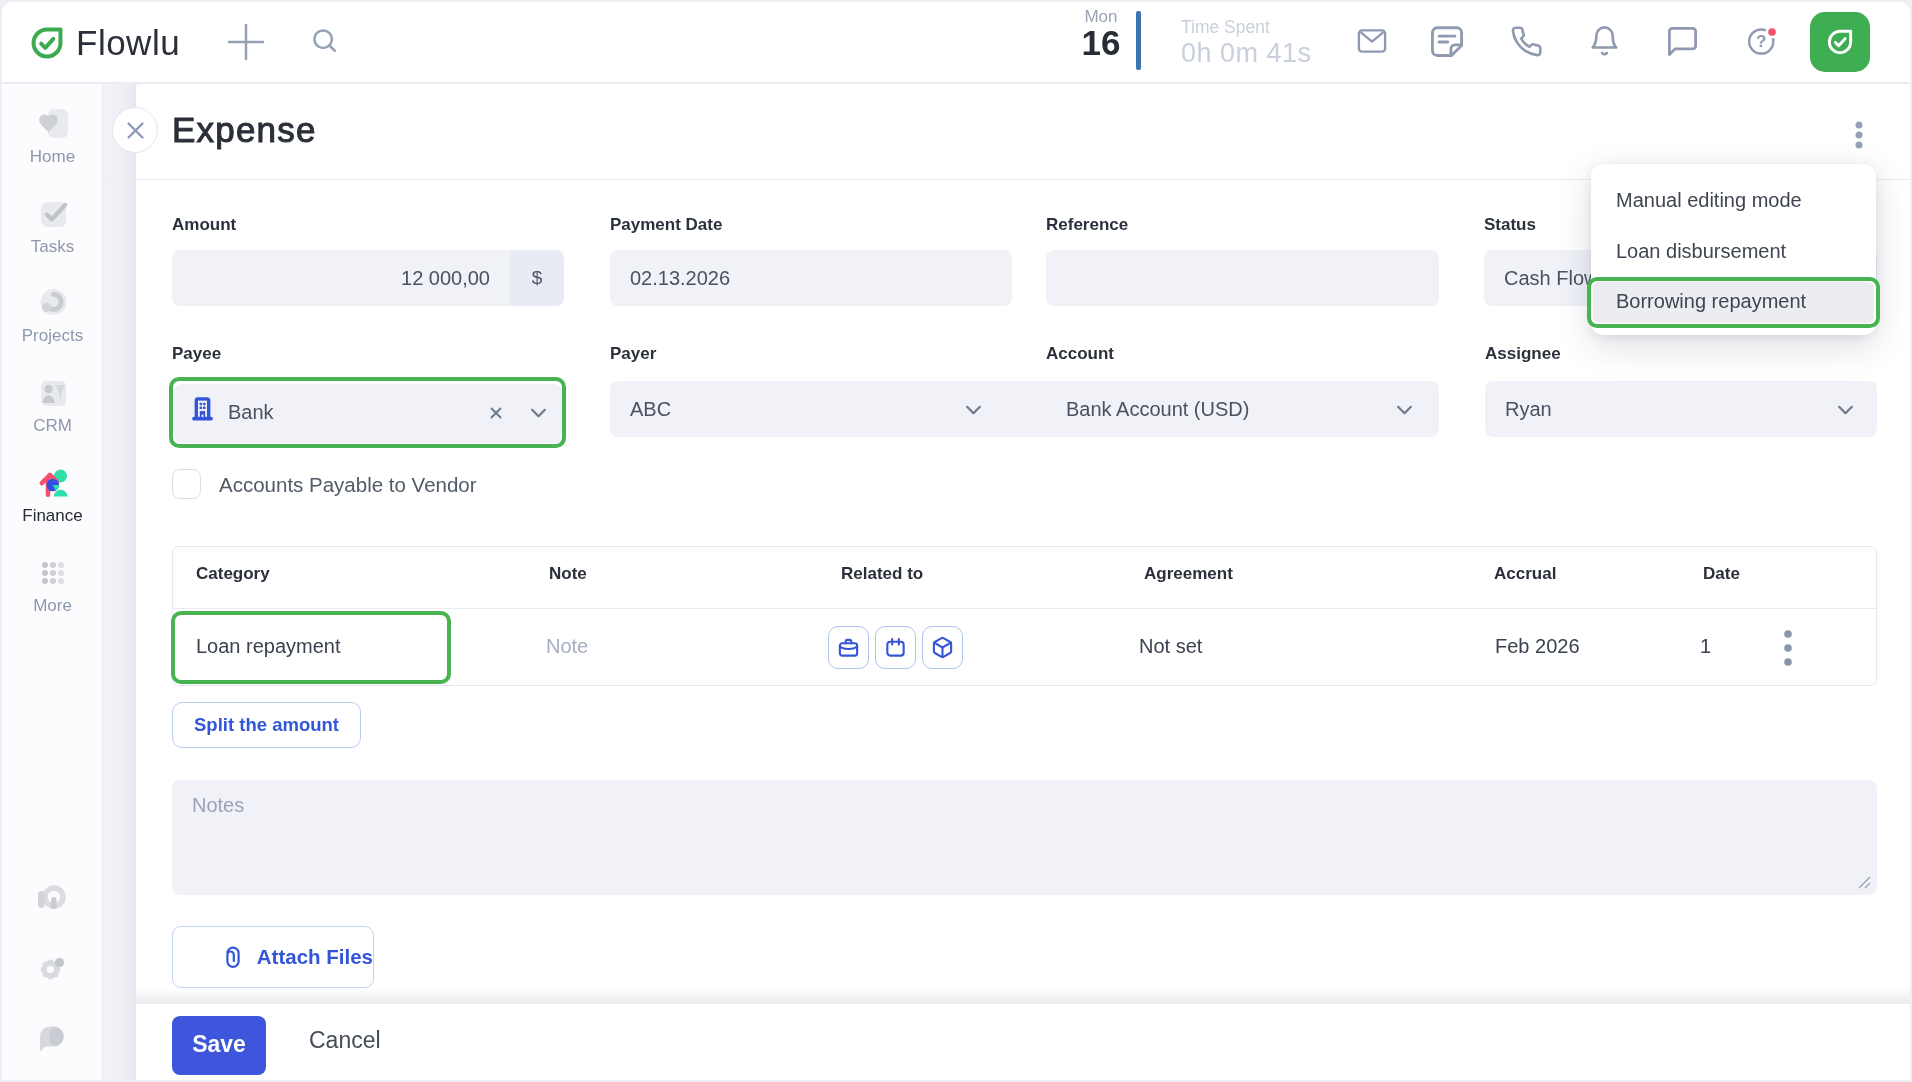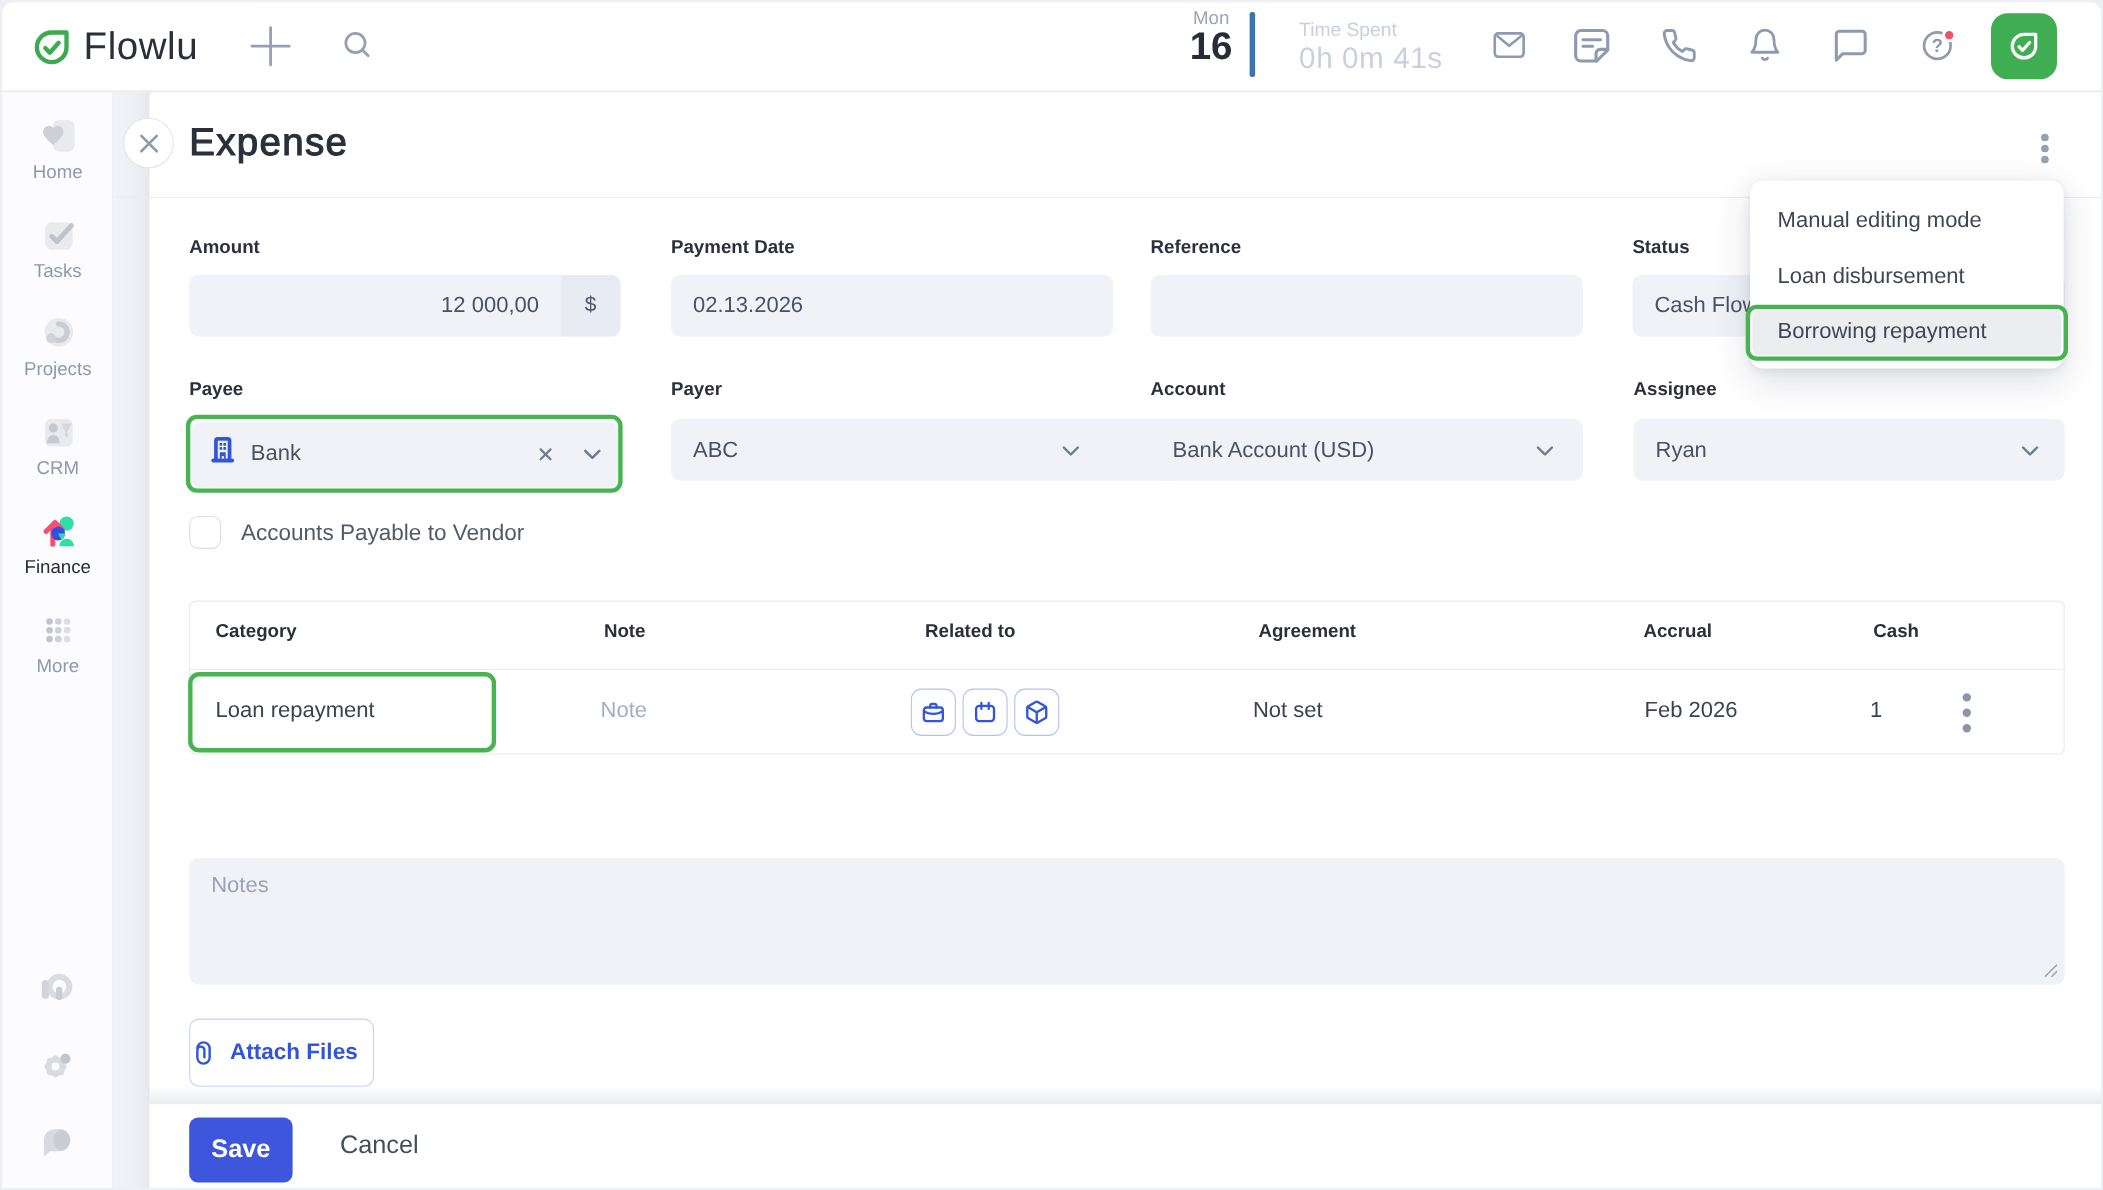--- a/index.html
+++ b/index.html
@@ -270,7 +270,7 @@
 <div class="th" style="left:841px">Related to</div>
 <div class="th" style="left:1144px">Agreement</div>
 <div class="th" style="left:1494px">Accrual</div>
-<div class="th" style="left:1703px">Cash</div>
+<div class="th" style="left:1703px">Date</div>
 <div class="td" style="left:196px">Loan repayment</div>
 <div class="td ph" style="left:546px">Note</div>
 <div class="ibtn" style="left:828px">

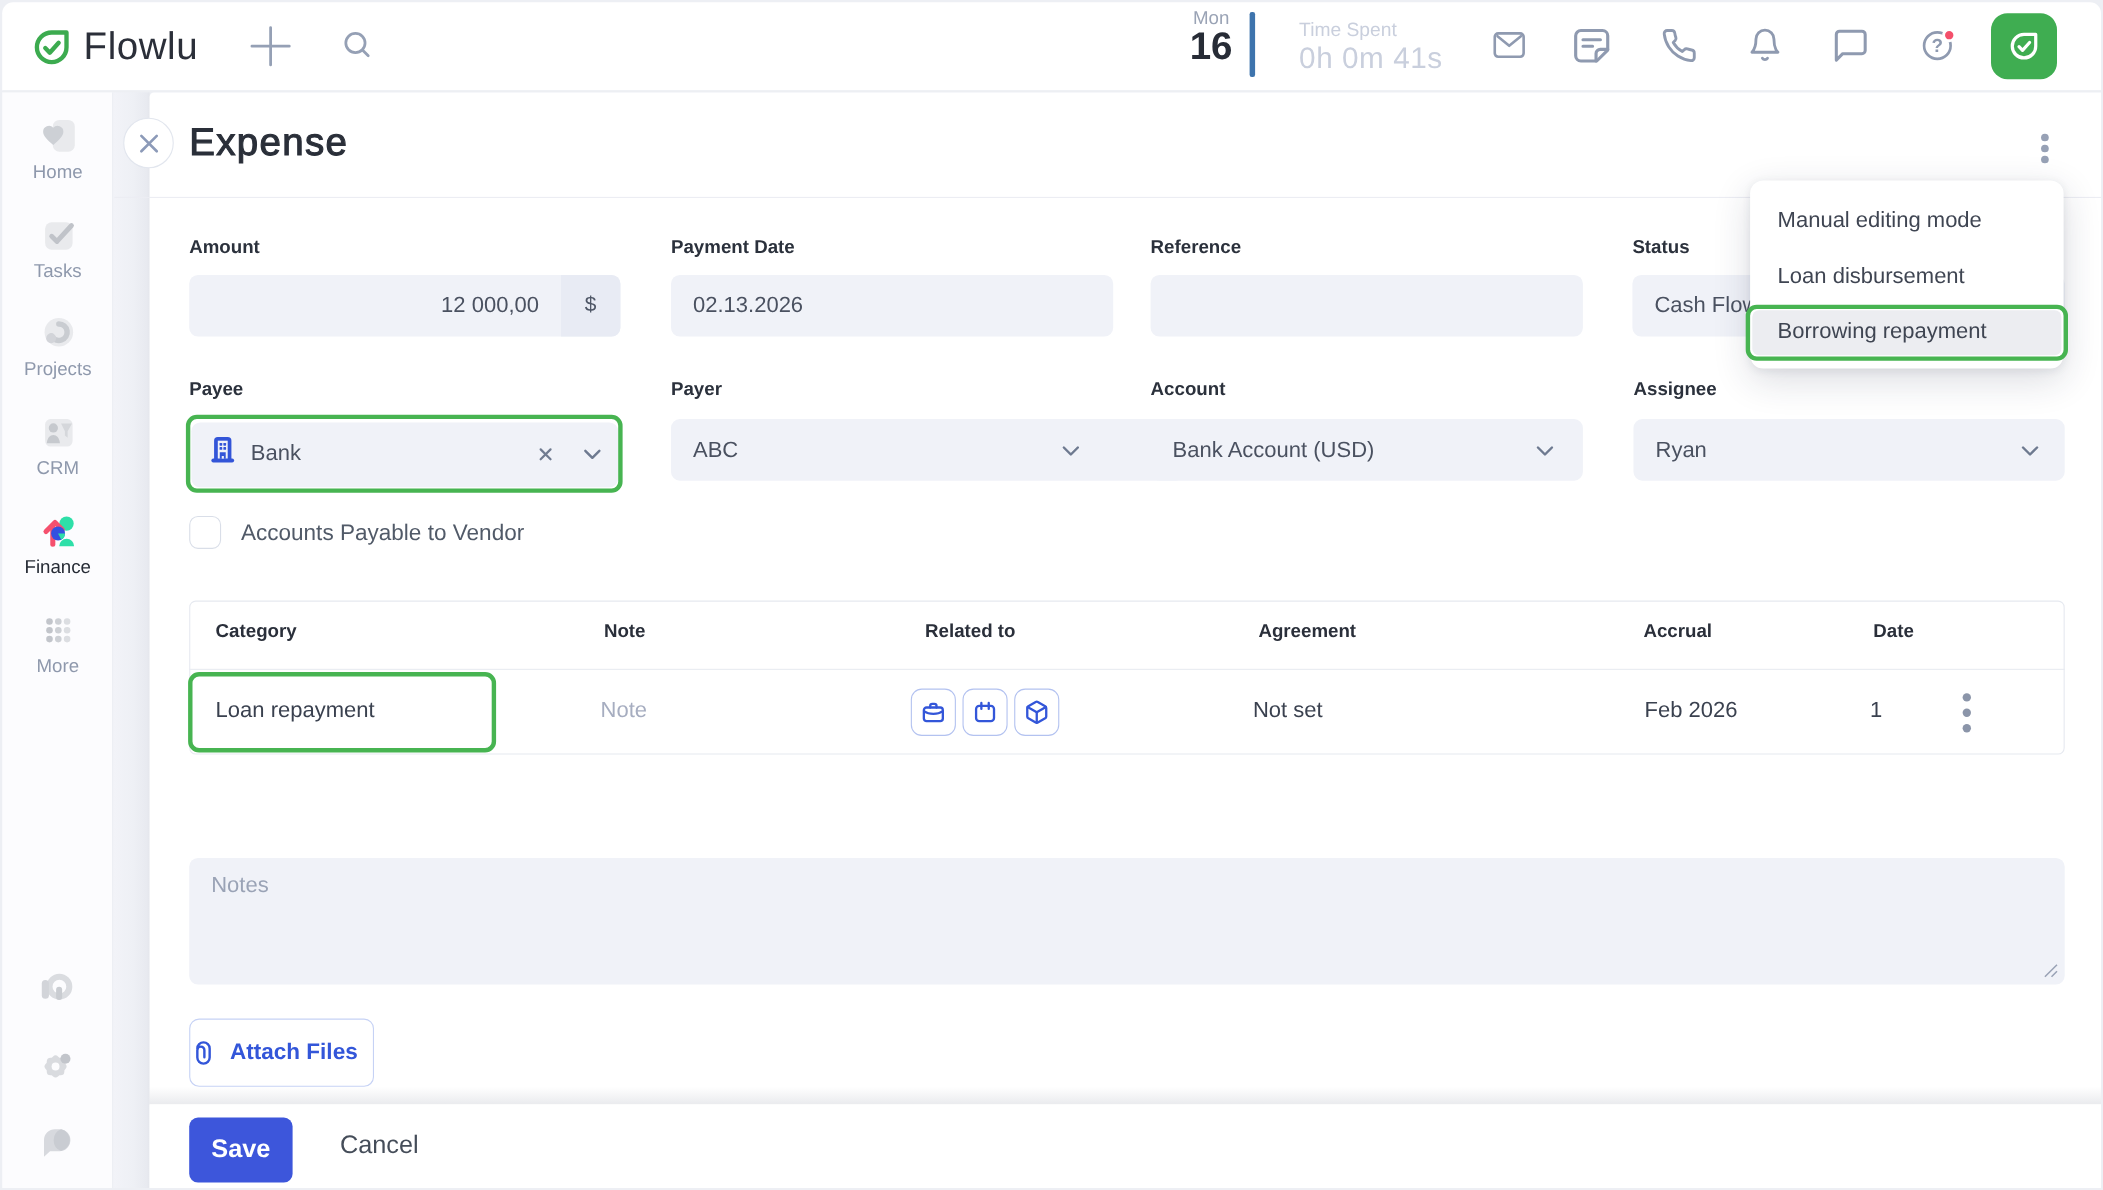--- a/index.html
+++ b/index.html
@@ -302,6 +302,7 @@
       <circle cx="7" cy="33" r="3.8"></circle>
     </svg>
 
+<div class="ab" id="splitbtn">Split the amount</div>
 
 <div class="ab" id="notes">
       <span style="position:absolute;left:20px;top:14px">Notes</span>

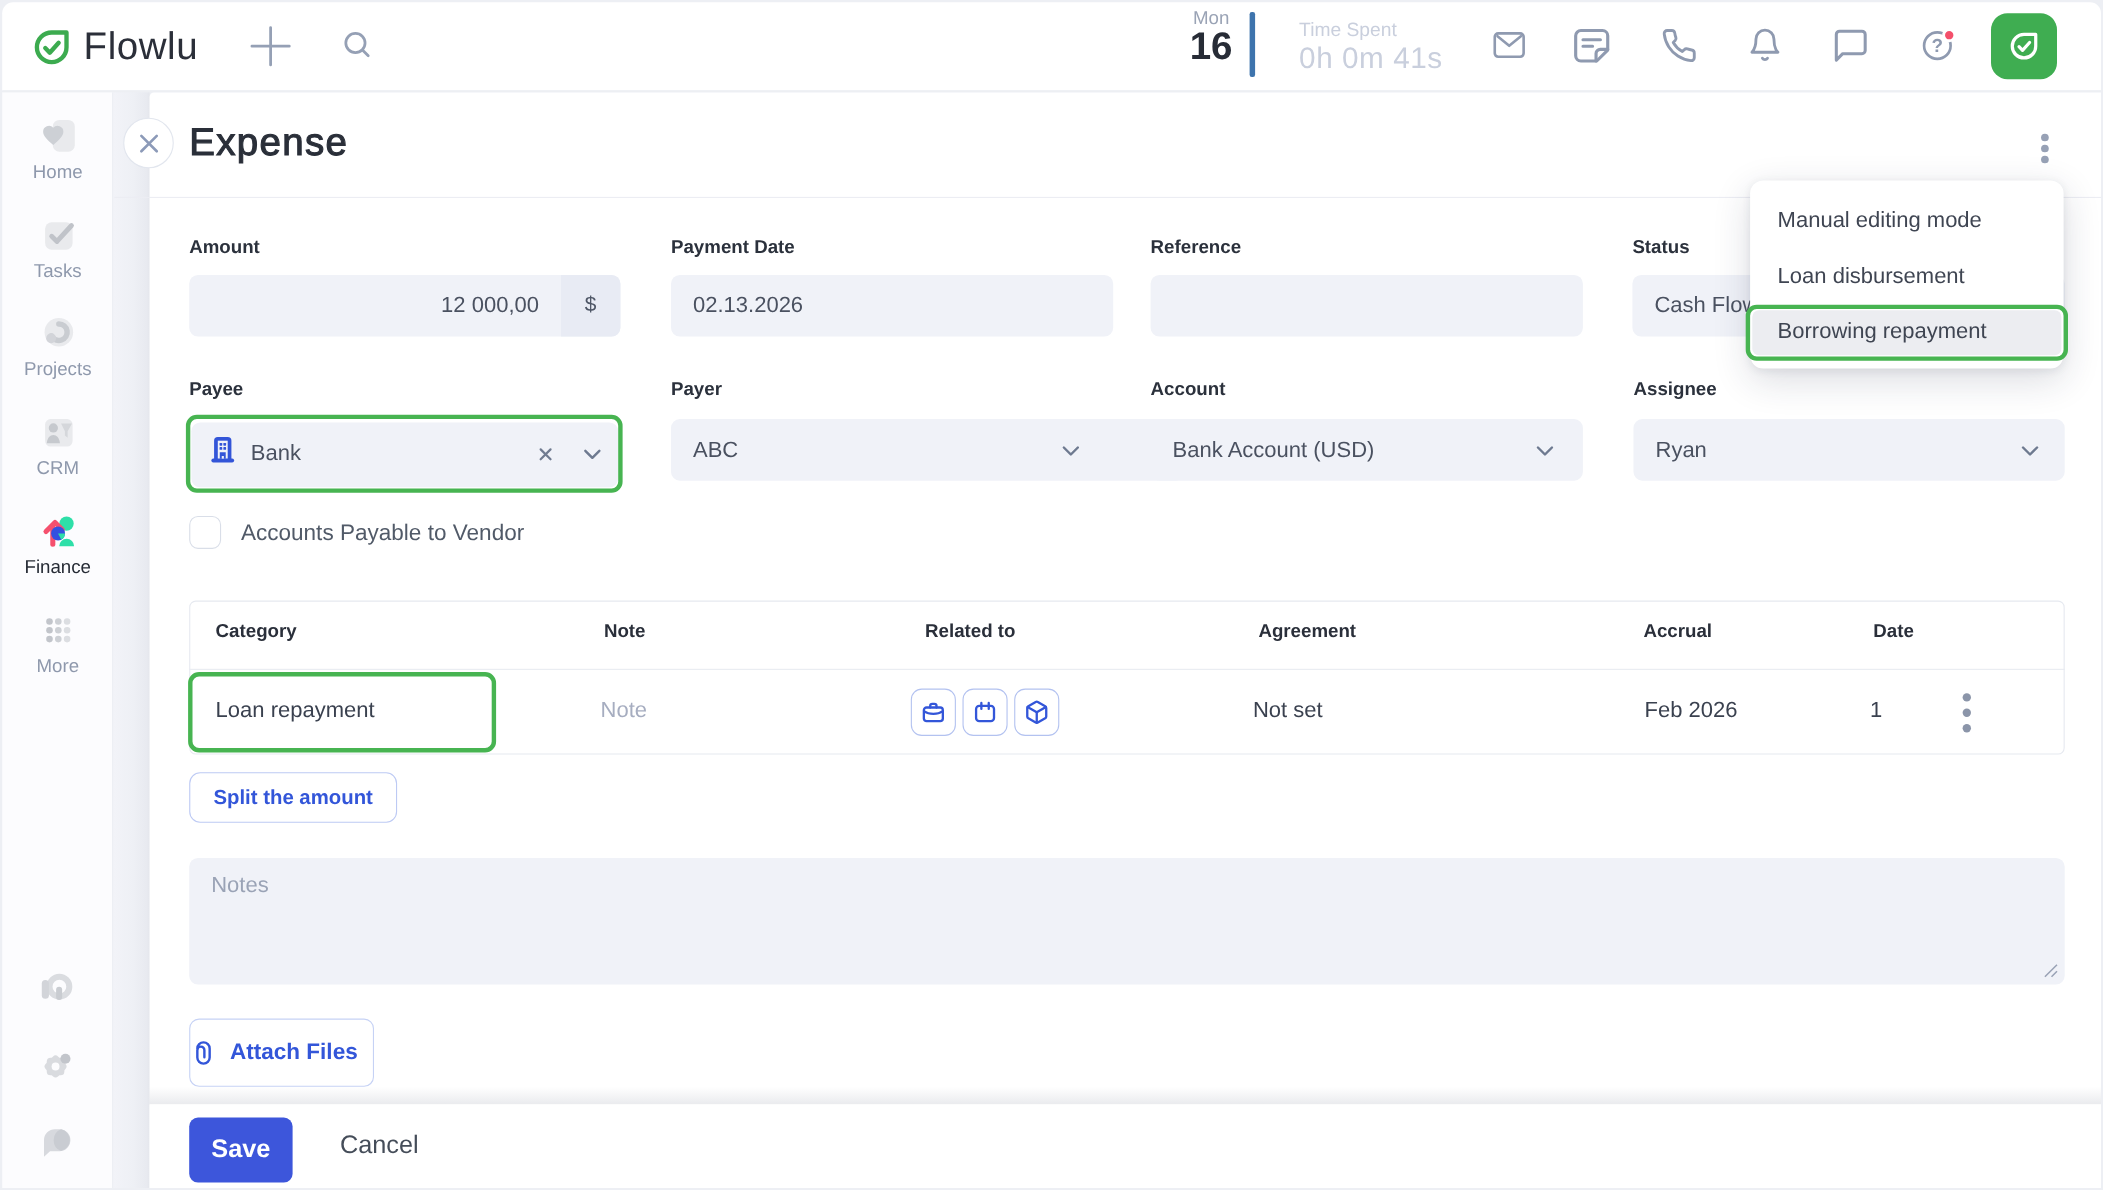--- a/index.html
+++ b/index.html
@@ -44,7 +44,7 @@
 
 #splitbtn{left:172px;top:702px;width:189px;height:46px;border:1px solid #bdcaf4;border-radius:10px;background:#fff;text-align:center;line-height:44px;font-size:18.5px;font-weight:600;color:#3356d9}
 #notes{left:172px;top:780px;width:1705px;height:115px;background:#f0f2f8;border-radius:8px;font-size:20px;color:#9aa3b6}
-#attach{left:172px;top:926px;width:168px;height:62px;border:1px solid #c6d2f5;border-radius:9px;background:#fff;display:flex;align-items:center;justify-content:flex-start;gap:12px;font-size:20.5px;font-weight:600;color:#3356d9}
+#attach{left:172px;top:926px;width:202px;height:62px;border:1px solid #c6d2f5;border-radius:9px;background:#fff;display:flex;align-items:center;justify-content:flex-end;gap:12px;font-size:20.5px;font-weight:600;color:#3356d9}
 #fshadow{left:136px;top:988px;width:1774px;height:16px;background:linear-gradient(180deg,rgba(45,55,85,0),rgba(45,55,85,0.10))}
 #footer{left:136px;top:1004px;width:1774px;height:76px;background:#fff}
 #savebtn{left:172px;top:1016px;width:94px;height:59px;background:#3d56db;border-radius:8px;color:#fff;font-size:23px;font-weight:600;text-align:center;line-height:56px}

